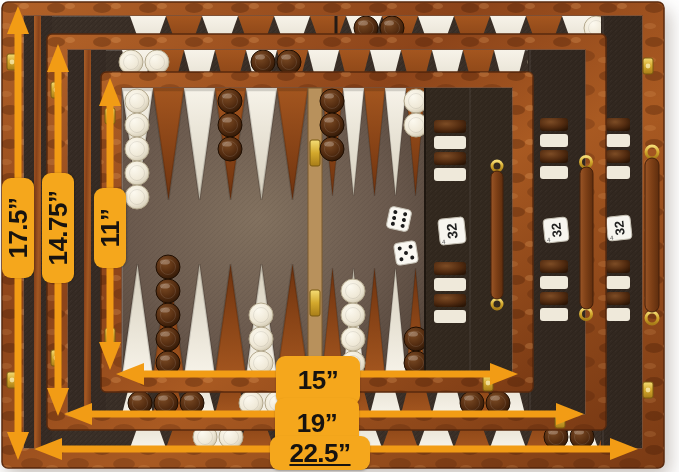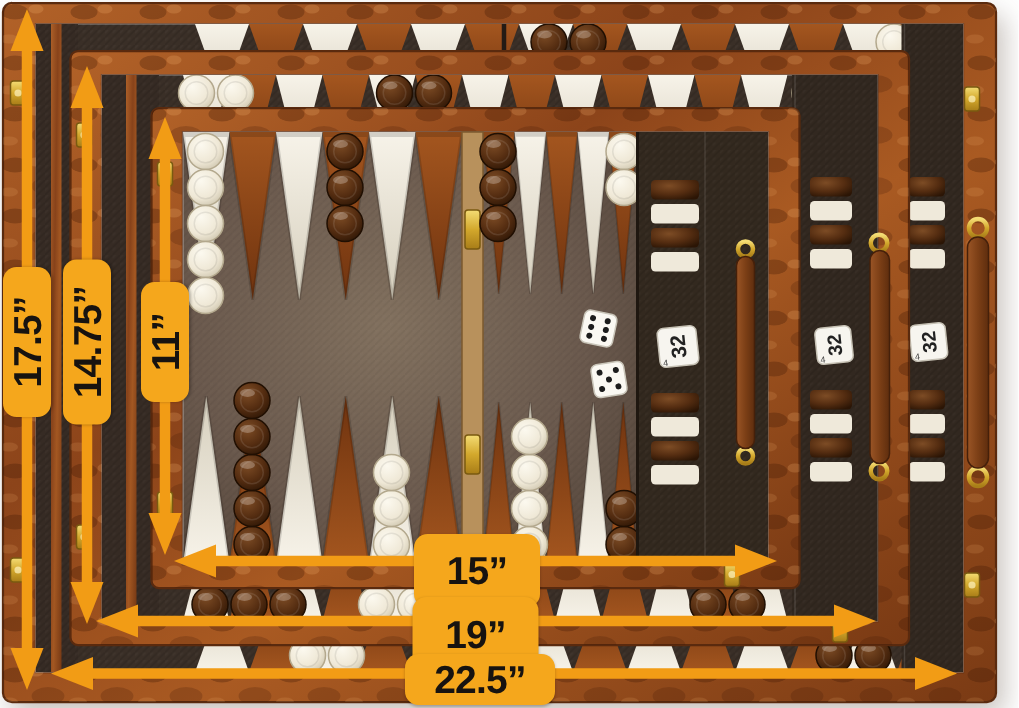--- a/index.html
+++ b/index.html
@@ -433,7 +433,7 @@
 <div class="dim-label v" style="left:70px;top:212px;width:80px;height:32px;">11”</div>
 <div class="dim-label" style="left:276px;top:356px;width:84px;height:49px;">15”</div>
 <div class="dim-label" style="left:275px;top:398px;width:84px;height:50px;">19”</div>
-<div class="dim-label" style="left:270px;top:436px;width:100px;height:34px;">22.5”</div>
+<div class="dim-label" style="left:270px;top:436px;width:100px;height:34px;text-decoration:underline;">22.5”</div>
 </div>
 
 </body></html>

